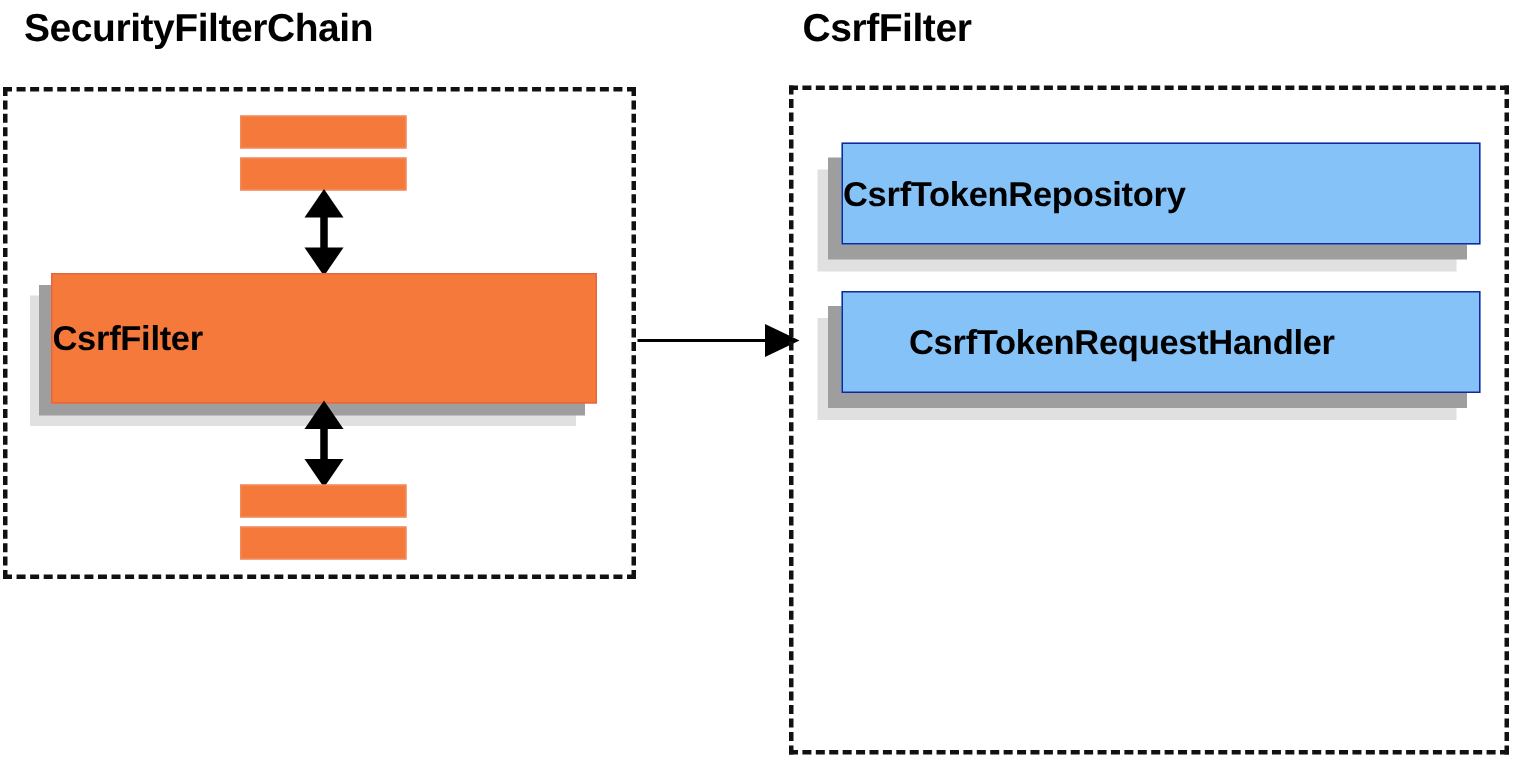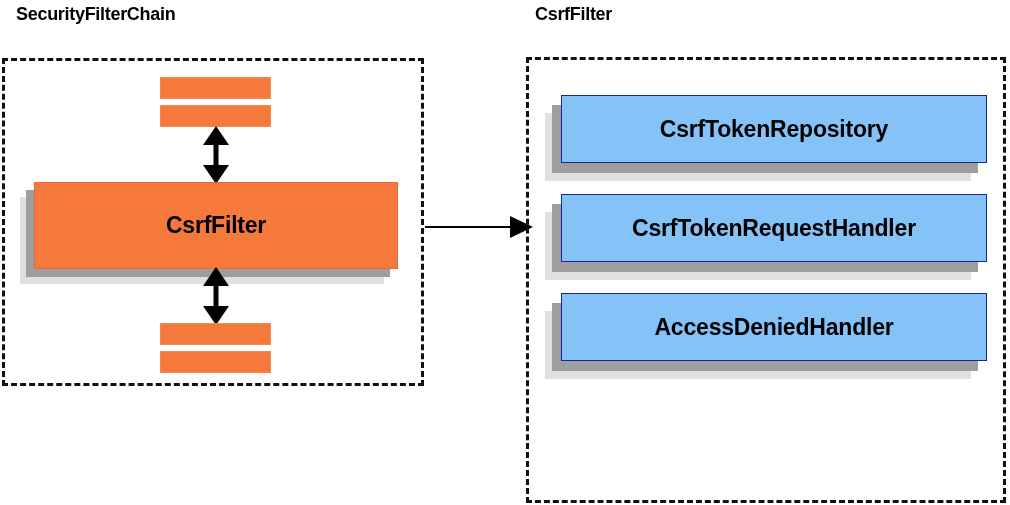--- a/index.html
+++ b/index.html
@@ -21,7 +21,7 @@
   
   .panel-title {
     position: absolute;
-    font-size: 18px;
+    font-size: 26px;
     font-weight: bold;
     color: #000000;
     letter-spacing: -0.3px;

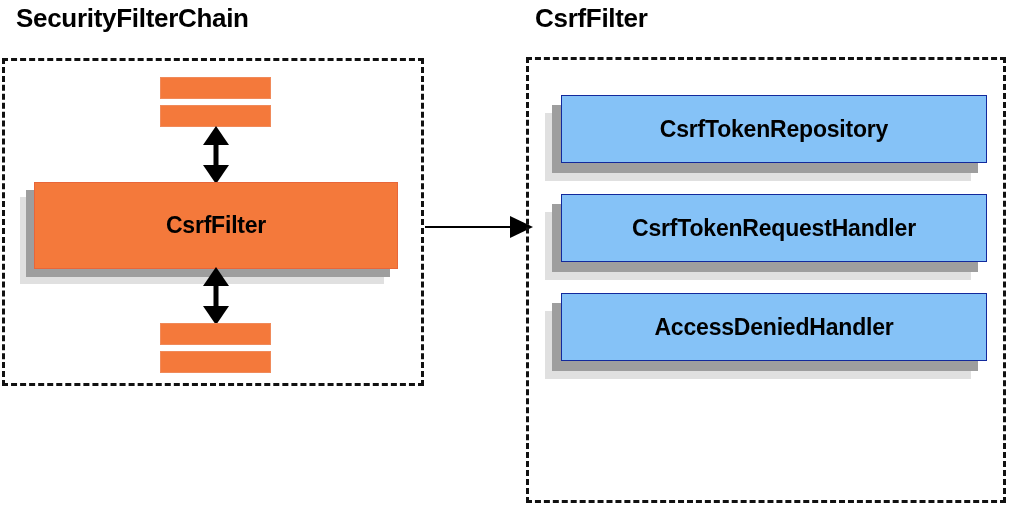--- a/index.html
+++ b/index.html
@@ -59,7 +59,7 @@
     box-sizing: border-box;
     display: flex;
     align-items: center;
-    justify-content: center;
+    justify-content: flex-start;
   }
   .stack .layer-front .label {
     font-size: 23px;

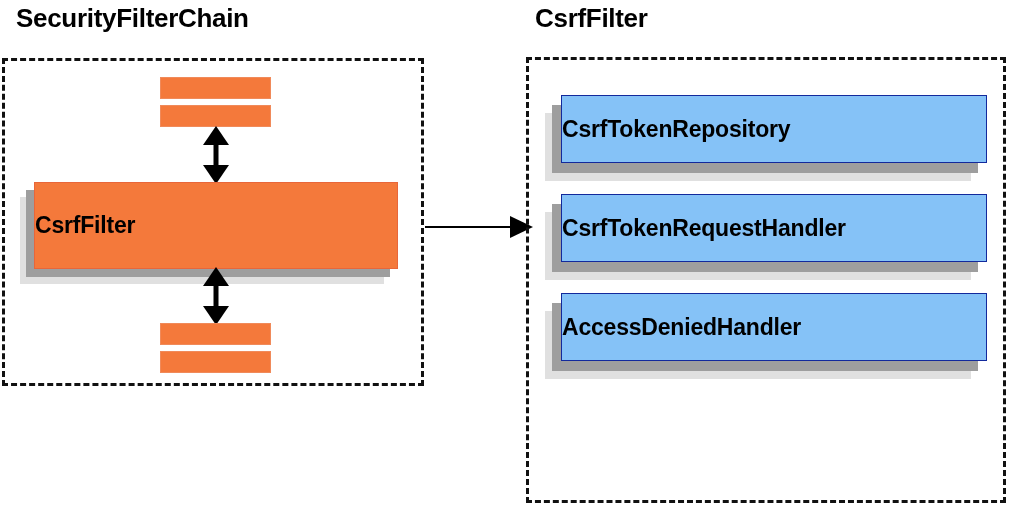--- a/index.html
+++ b/index.html
@@ -195,7 +195,7 @@
   <div class="stack blue" style="left:561px; top:194px; width:426px; height:68px;">
     <div class="layer-back" style="left:-16px; top:18px; width:426px; height:68px;"></div>
     <div class="layer-mid" style="left:-9px;  top:10px; width:426px; height:68px;"></div>
-    <div class="layer-front" style="width:426px; height:68px;">
+    <div class="layer-front" style="width:426px; height:68px;padding-left:44px;">
       <span class="label">CsrfTokenRequestHandler</span>
     </div>
   </div>

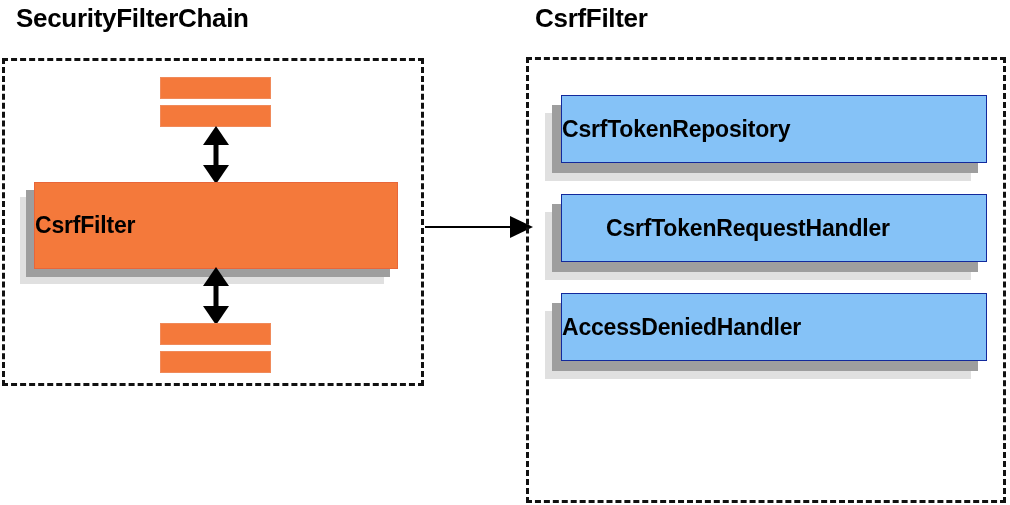--- a/index.html
+++ b/index.html
@@ -200,13 +200,6 @@
     </div>
   </div>
 
-  <div class="stack blue" style="left:561px; top:293px; width:426px; height:68px;">
-    <div class="layer-back" style="left:-16px; top:18px; width:426px; height:68px;"></div>
-    <div class="layer-mid" style="left:-9px;  top:10px; width:426px; height:68px;"></div>
-    <div class="layer-front" style="width:426px; height:68px;">
-      <span class="label">AccessDeniedHandler</span>
-    </div>
-  </div>
 
 
 </div>

